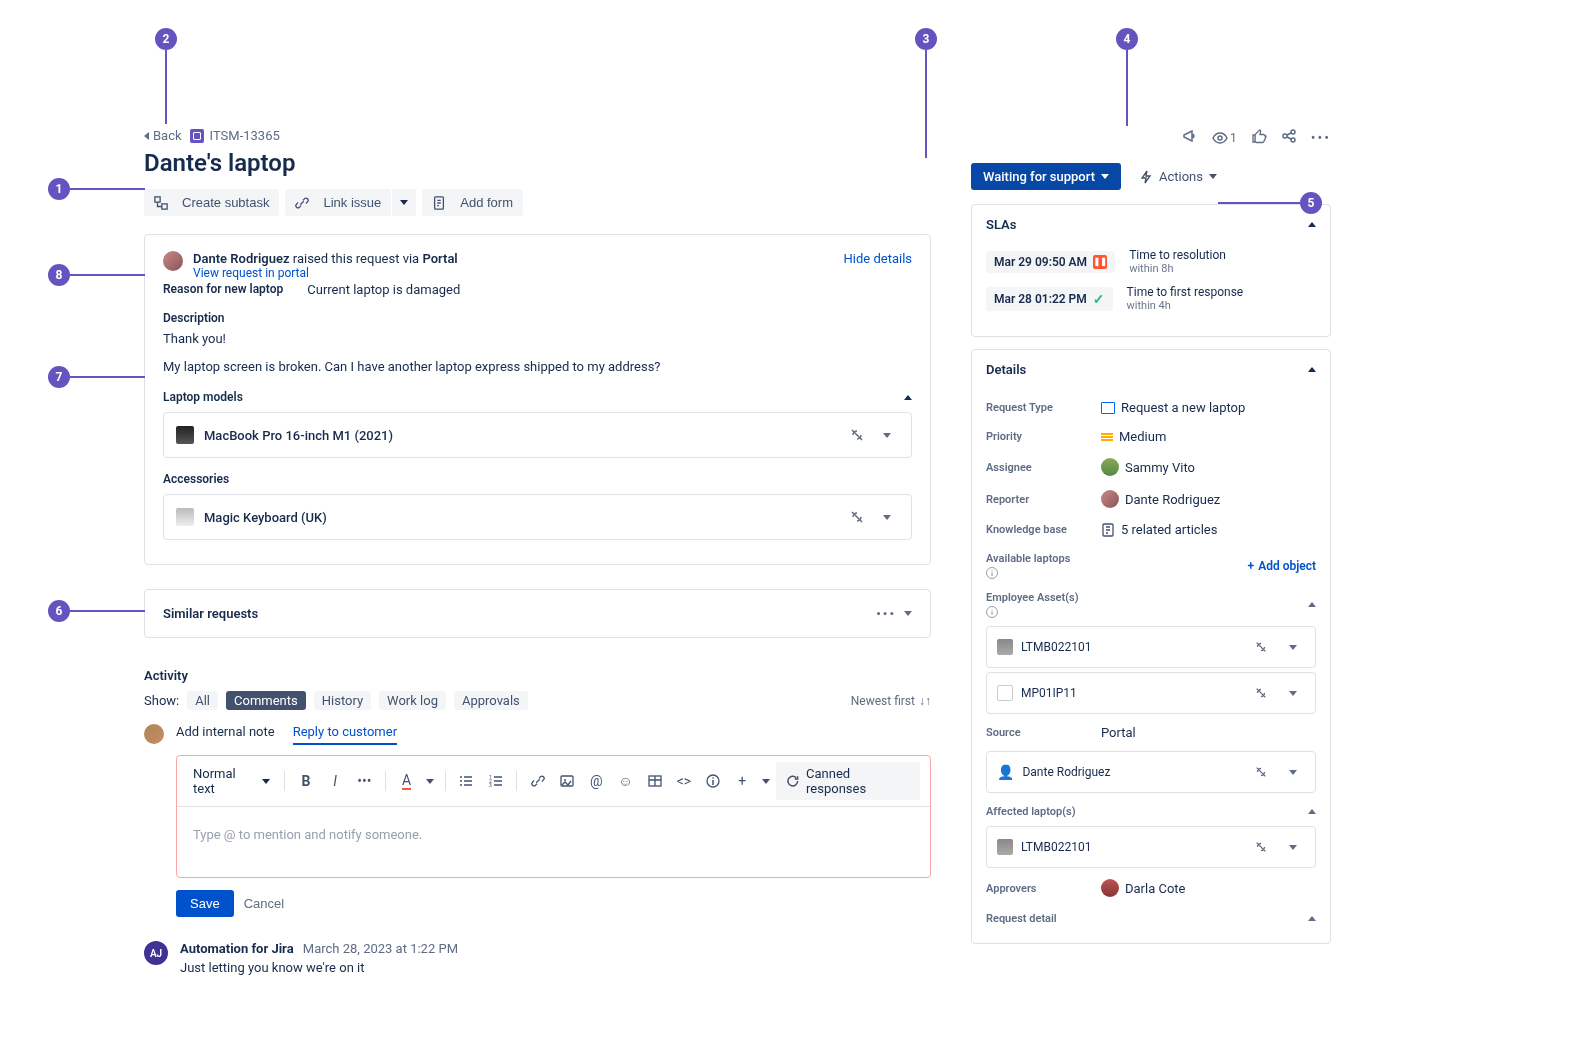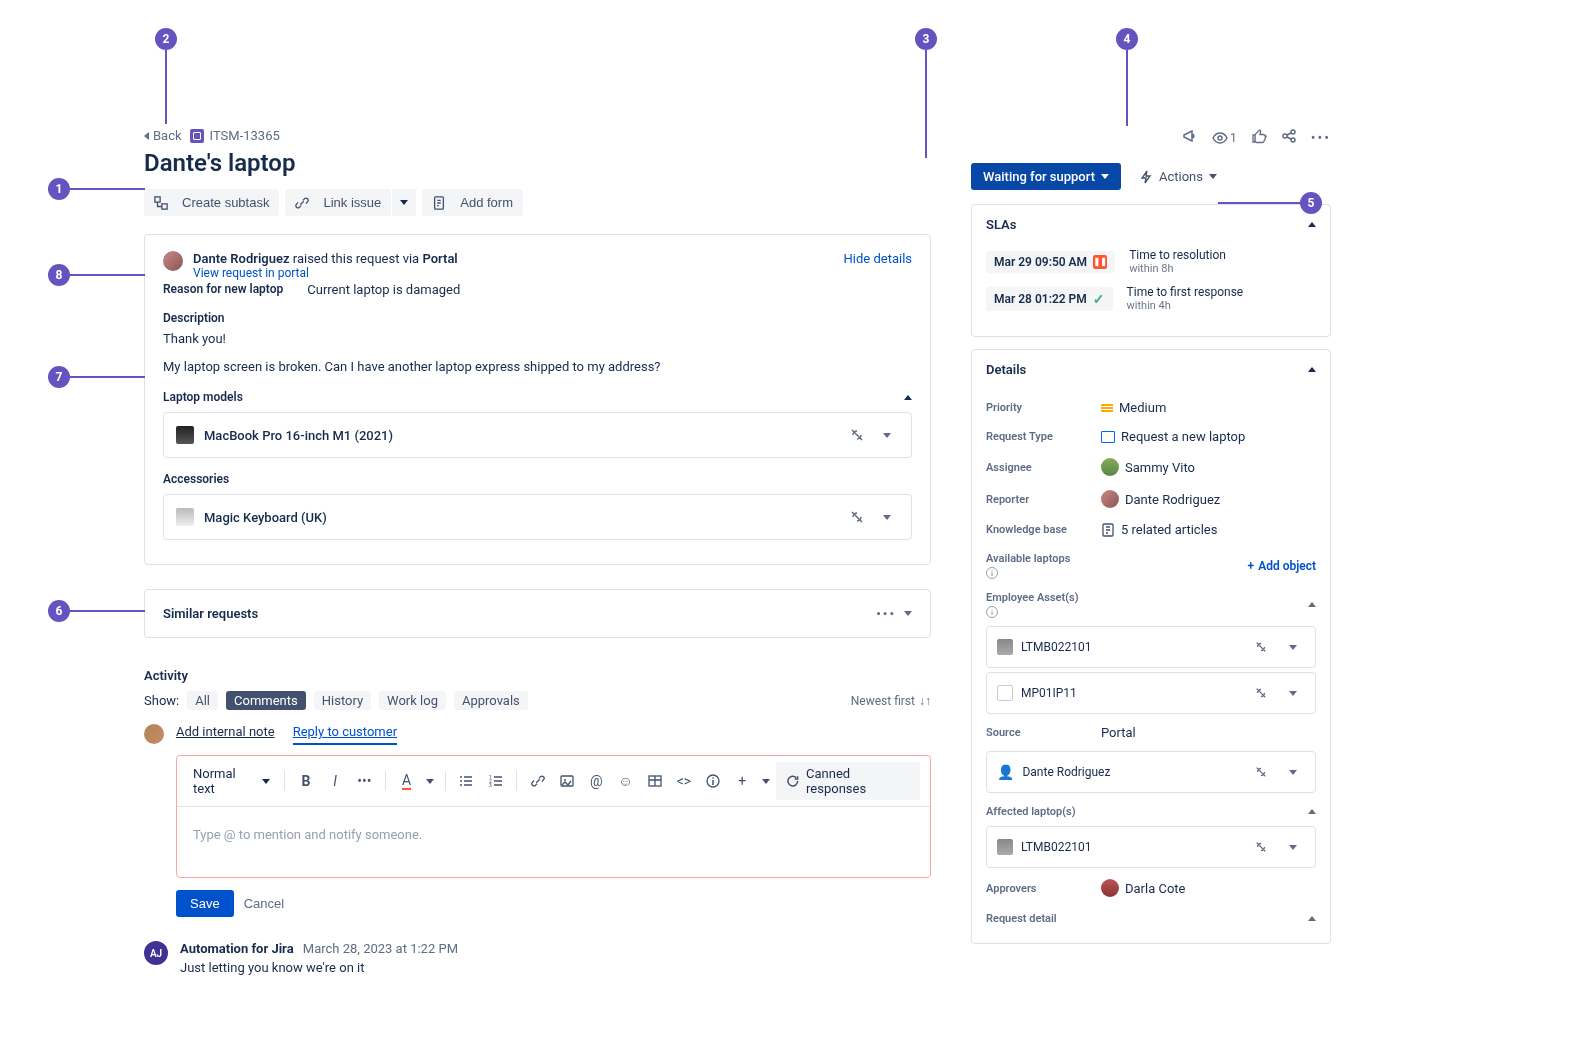--- a/index.html
+++ b/index.html
@@ -549,6 +549,13 @@
       </div>
       <div class="panel-body">
         <div class="det-row">
+          <span class="det-label">Request Type</span>
+          <span class="det-val">
+            <span style="width:14px;height:12px;border:1px solid #0065FF;border-radius:1px;display:inline-block"></span>
+            <span>Request a new laptop</span>
+          </span>
+        </div>
+        <div class="det-row">
           <span class="det-label">Priority</span>
           <span class="det-val">
             <span class="priority-box">
@@ -560,13 +567,6 @@
           </span>
         </div>
         <div class="det-row">
-          <span class="det-label">Request Type</span>
-          <span class="det-val">
-            <span style="width:14px;height:12px;border:1px solid #0065FF;border-radius:1px;display:inline-block"></span>
-            <span>Request a new laptop</span>
-          </span>
-        </div>
-        <div class="det-row">
           <span class="det-label">Assignee</span>
           <span class="det-val">
             <span class="avatar-sm" style="width:18px;height:18px;background:linear-gradient(#8a5,#584)"></span>

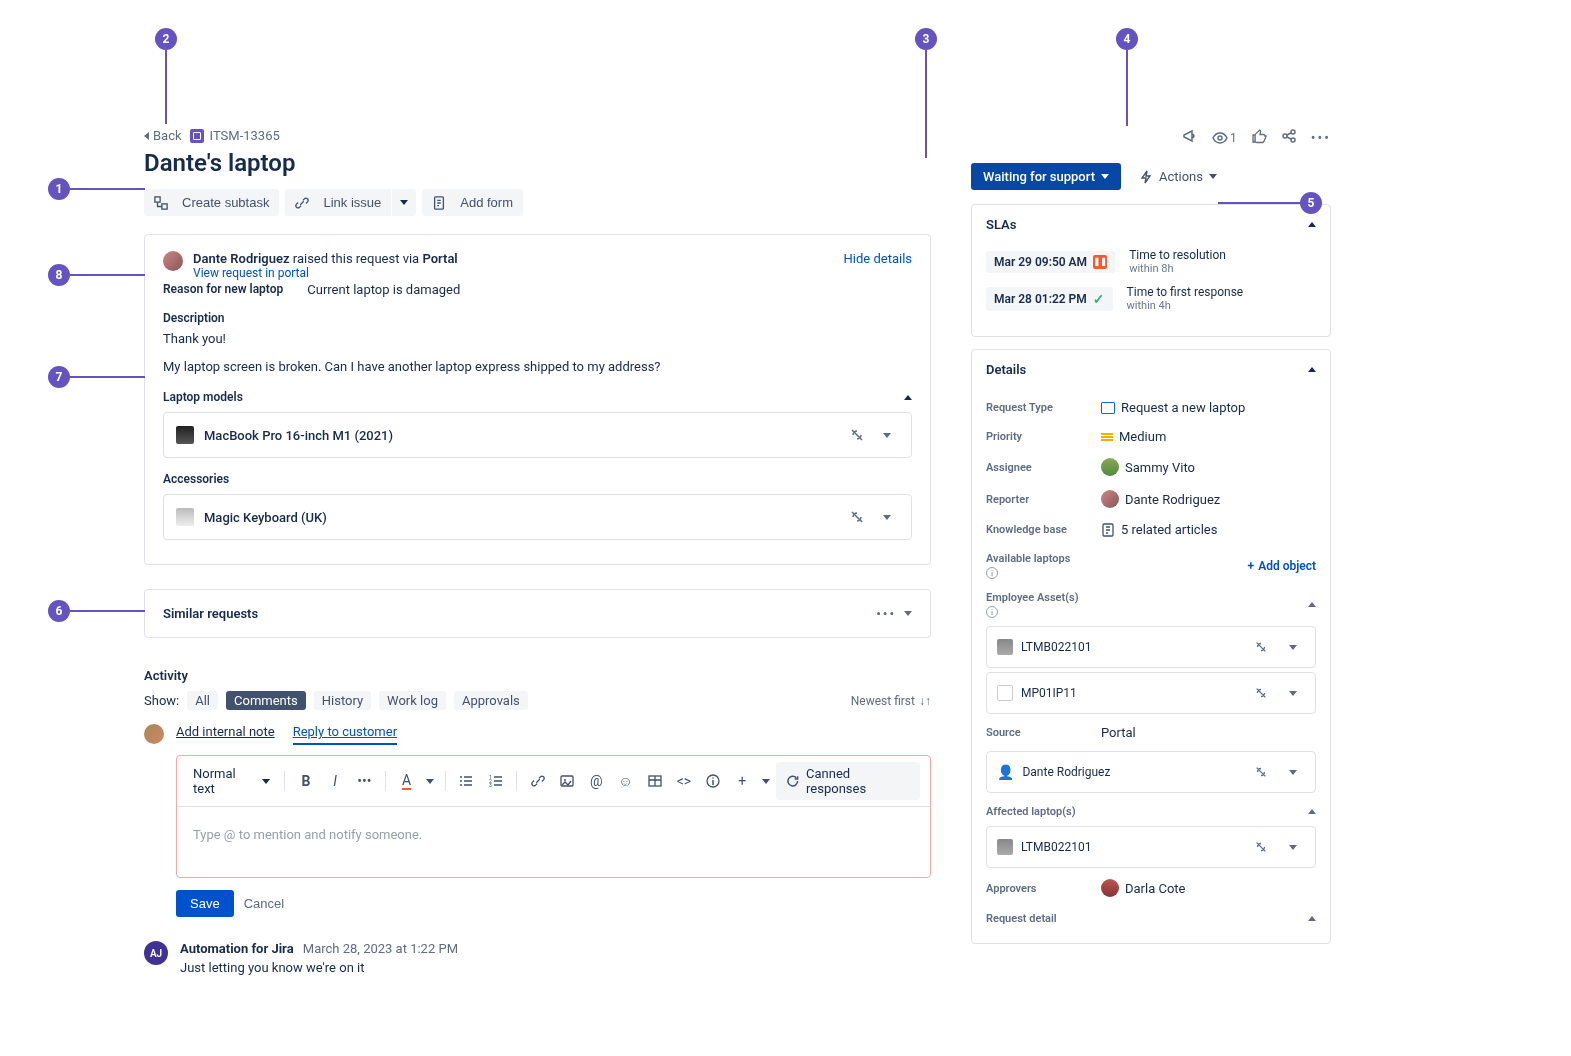--- a/index.html
+++ b/index.html
@@ -125,7 +125,7 @@
 
 .comment-area { display: flex; gap: 12px; }
 .comment-tabs { display: flex; gap: 18px; margin-bottom: 10px; font-size: 13px; }
-.comment-tab { cursor: pointer; padding-bottom: 4px; text-decoration: underline; }
+.comment-tab { cursor: pointer; padding-bottom: 4px; }
 .comment-tab.active { color: #0052CC; border-bottom: 2px solid #0052CC; }
 
 .editor-box {

